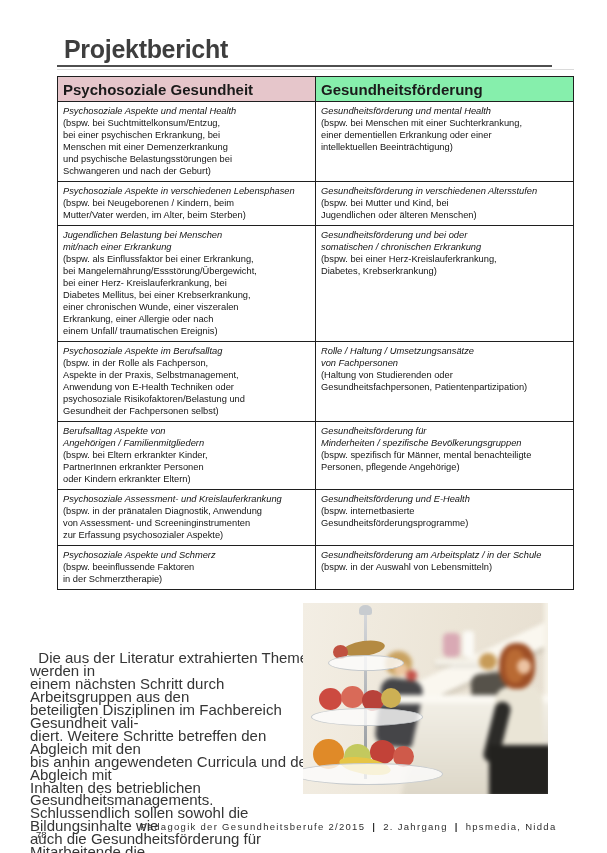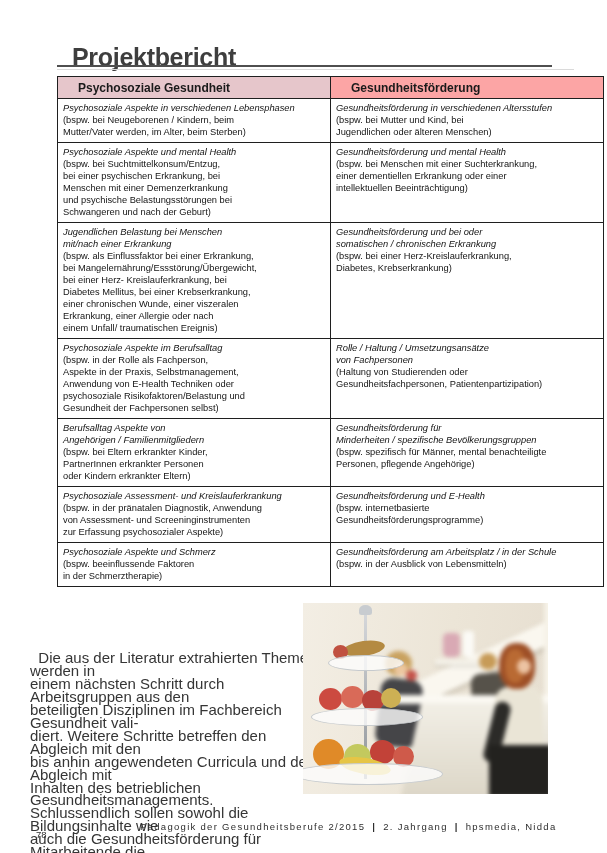--- a/index.html
+++ b/index.html
@@ -8,7 +8,7 @@
     font-family:"Liberation Sans","DejaVu Sans",sans-serif;color:#1e1e1e;
   }
   .page-title{
-    position:absolute;left:56px;top:27px;margin:16px;
+    position:absolute;left:56px;top:27px;margin:8px;
     font-size:25px;font-weight:700;letter-spacing:-0.3px;color:#3e3e3e;
   }
   .title-rule{position:absolute;left:57px;top:65px;width:495px;height:2px;background:#4f4f4f;}

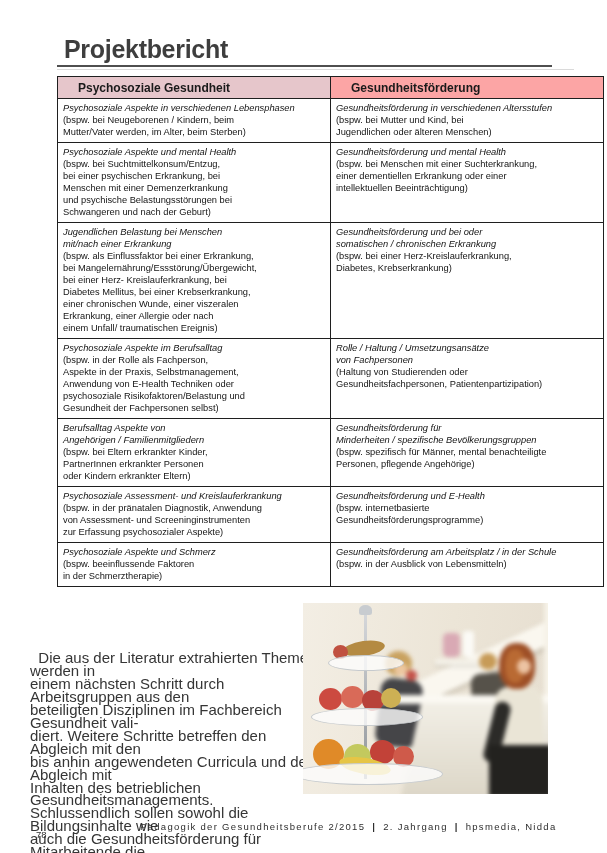--- a/index.html
+++ b/index.html
@@ -23,7 +23,7 @@
     border:1px solid #1f1f1f;width:247px;vertical-align:top;
   }
   table.topics th{
-    font-size:12px;font-weight:700;text-align:left;padding:4px 5px 3px 20px;color:#1a1a1a;
+    font-size:15px;font-weight:700;text-align:left;padding:4px 5px 3px 5px;color:#1a1a1a;
   }
   table.topics td{padding:3px 4px 4px 5px;line-height:12px;}
   .cell-title{font-style:italic;white-space:pre-wrap;}

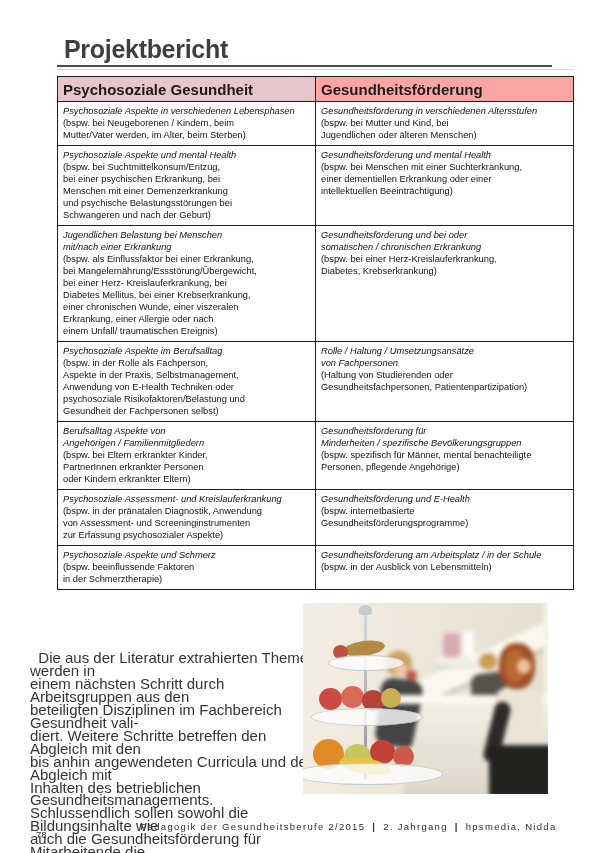--- a/index.html
+++ b/index.html
@@ -103,7 +103,7 @@
     <thead>
       <tr>
         <th style="background: rgb(230, 198, 203);">Psychosoziale Gesundheit</th>
-        <th style="background: #fca5a5;">Gesundheitsförderung</th>
+        <th style="background: #86efac;">Gesundheitsförderung</th>
       </tr>
     </thead>
     <tbody>

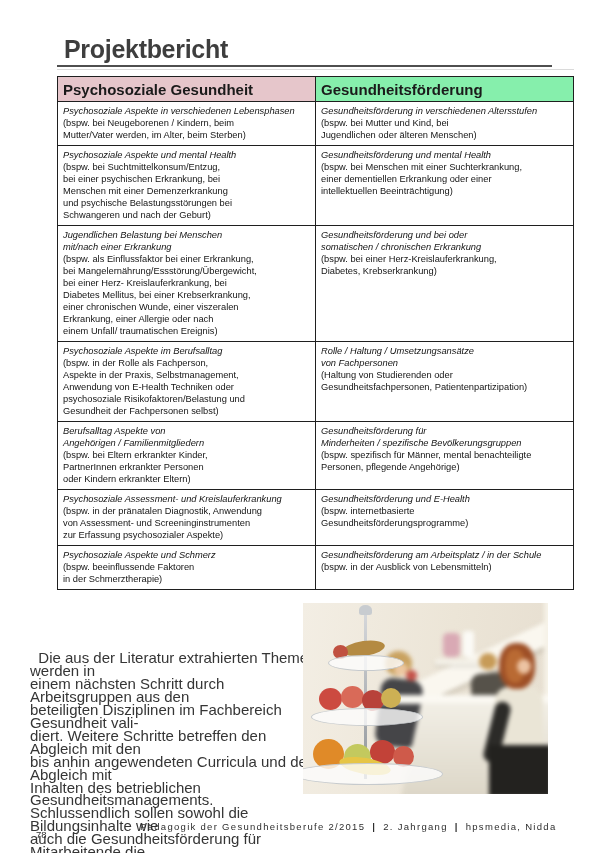--- a/index.html
+++ b/index.html
@@ -109,18 +109,6 @@
     <tbody>
         <tr>
           <td>
-            <div class="cell-title">Psychosoziale Aspekte in verschiedenen Lebensphasen</div>
-            <div class="cell-body">(bspw. bei Neugeborenen / Kindern, beim
-Mutter/Vater werden, im Alter, beim Sterben)</div>
-          </td>
-          <td>
-            <div class="cell-title">Gesundheitsförderung in verschiedenen Altersstufen</div>
-            <div class="cell-body">(bspw. bei Mutter und Kind, bei
-Jugendlichen oder älteren Menschen)</div>
-          </td>
-        </tr>
-        <tr>
-          <td>
             <div class="cell-title">Psychosoziale Aspekte und mental Health</div>
             <div class="cell-body">(bspw. bei Suchtmittelkonsum/Entzug,
 bei einer psychischen Erkrankung, bei
@@ -133,6 +121,18 @@
             <div class="cell-body">(bspw. bei Menschen mit einer Suchterkrankung,
 einer dementiellen Erkrankung oder einer
 intellektuellen Beeinträchtigung)</div>
+          </td>
+        </tr>
+        <tr>
+          <td>
+            <div class="cell-title">Psychosoziale Aspekte in verschiedenen Lebensphasen</div>
+            <div class="cell-body">(bspw. bei Neugeborenen / Kindern, beim
+Mutter/Vater werden, im Alter, beim Sterben)</div>
+          </td>
+          <td>
+            <div class="cell-title">Gesundheitsförderung in verschiedenen Altersstufen</div>
+            <div class="cell-body">(bspw. bei Mutter und Kind, bei
+Jugendlichen oder älteren Menschen)</div>
           </td>
         </tr>
         <tr>

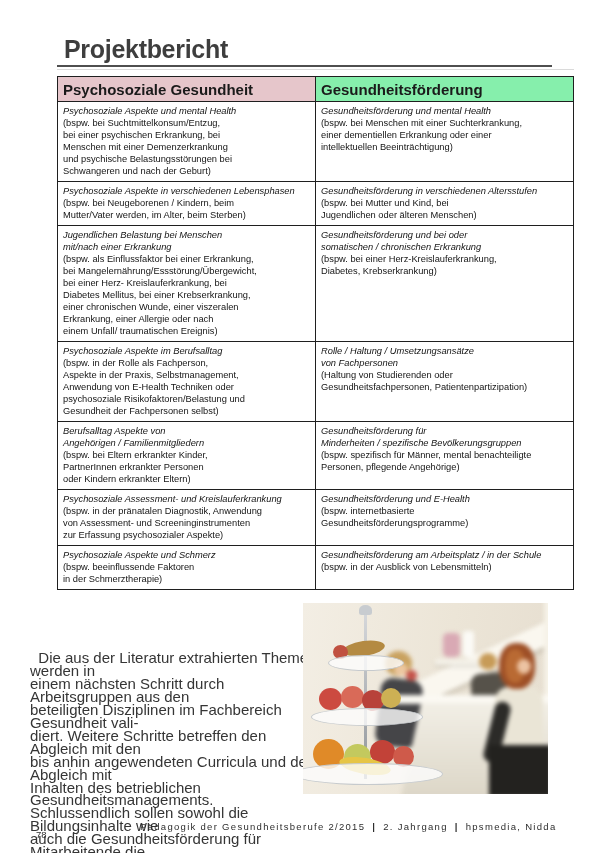--- a/index.html
+++ b/index.html
@@ -206,7 +206,7 @@
           </td>
           <td>
             <div class="cell-title">Gesundheitsförderung am Arbeitsplatz / in der Schule</div>
-            <div class="cell-body">(bspw. in der Ausblick von Lebensmitteln)</div>
+            <div class="cell-body">(bspw. in der Auswahl von Lebensmitteln)</div>
           </td>
         </tr>
       </tbody>

